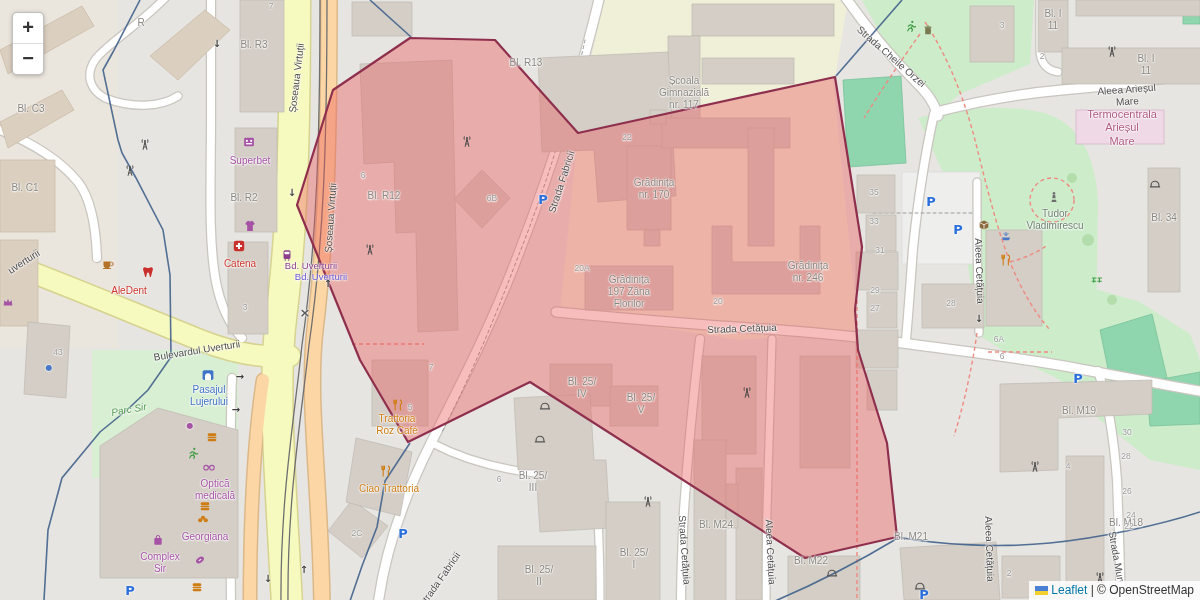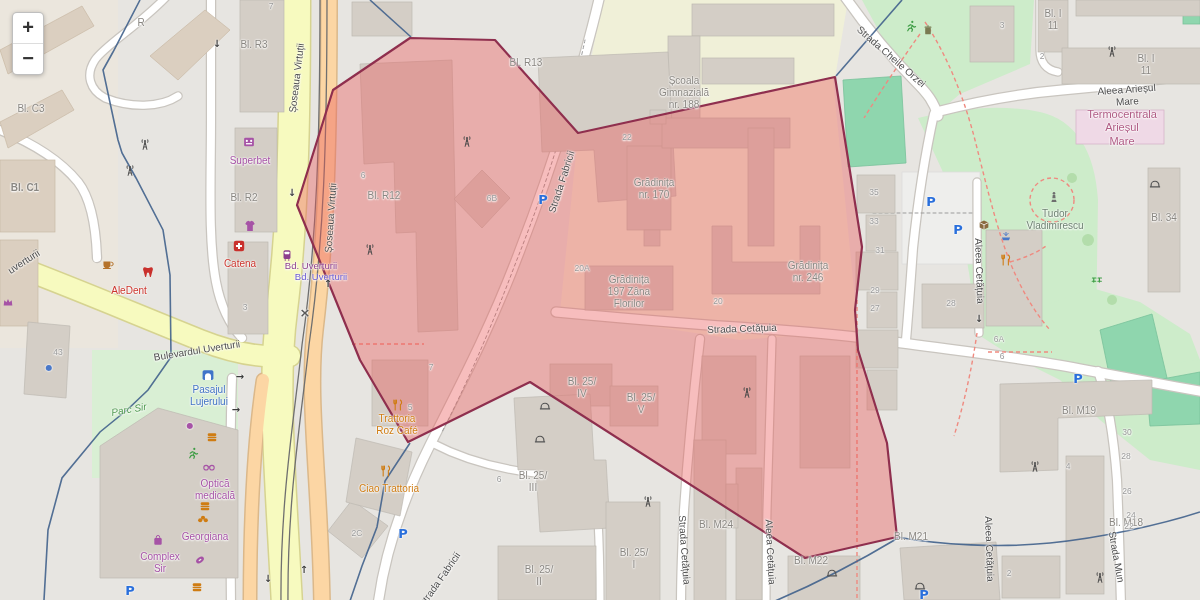--- a/index.html
+++ b/index.html
@@ -375,7 +375,7 @@
 I</span>
       <span class="lbl bld" style="left: 684px; top: 93px; transform: translate(-50%, -50%) rotate(0deg);">Școala
 Gimnazială
-nr. 188</span>
+nr. 117</span>
       <span class="lbl bld" style="left: 654px; top: 189px; transform: translate(-50%, -50%) rotate(0deg);">Grădinița
 nr. 170</span>
       <span class="lbl bld" style="left: 629px; top: 292px; transform: translate(-50%, -50%) rotate(0deg);">Grădinița

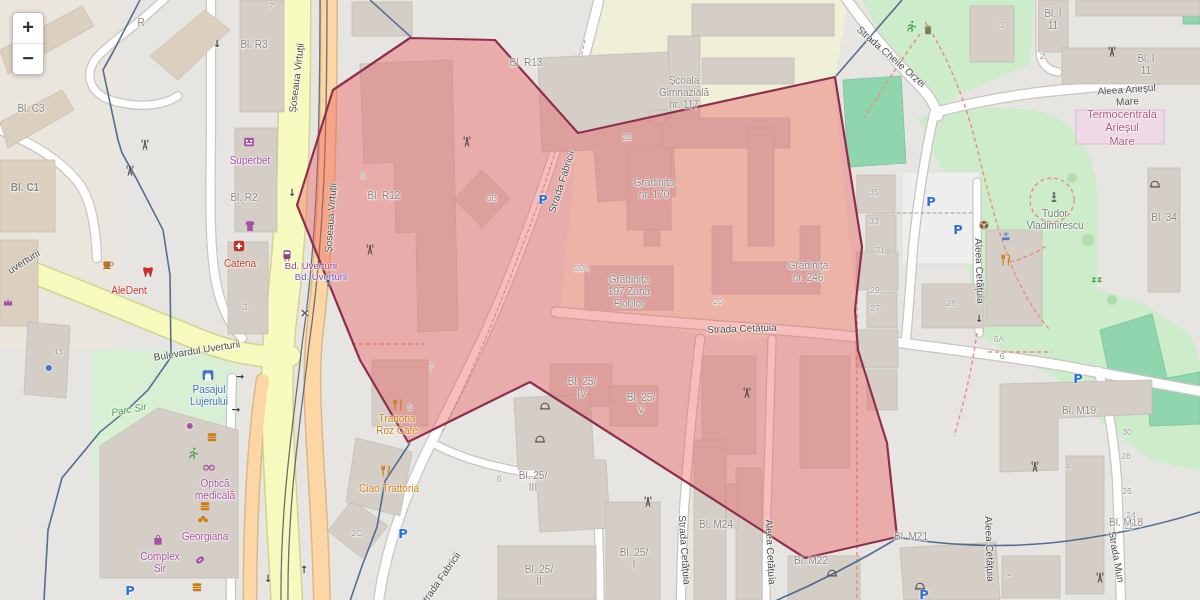--- a/index.html
+++ b/index.html
@@ -347,7 +347,7 @@
       <span class="lbl transit" style="left: 311px; top: 266px; transform: translate(-50%, -50%) rotate(0deg);">Bd. Uverturii</span>
       <span class="lbl transit2" style="left: 321px; top: 277px; transform: translate(-50%, -50%) rotate(0deg);">Bd. Uverturii</span>
       <span class="lbl bld" style="left: 31px; top: 88px; transform: translate(-50%, -50%) rotate(0deg); margin-top: 21px;">Bl. C3</span>
-      <span class="lbl bld" style="left: 25px; top: 188px; transform: translate(-50%, -50%) rotate(0deg); font-weight: bold;">Bl. C1</span>
+      <span class="lbl bld" style="left: 25px; top: 188px; transform: translate(-50%, -50%) rotate(0deg);">Bl. C1</span>
       <span class="lbl bld" style="left: 141px; top: 23px; transform: translate(-50%, -50%) rotate(0deg);">R</span>
       <span class="lbl bld" style="left: 254px; top: 45px; transform: translate(-50%, -50%) rotate(0deg);">Bl. R3</span>
       <span class="lbl bld" style="left: 244px; top: 190px; transform: translate(-50%, -50%) rotate(0deg); margin-top: 8px;">Bl. R2</span>

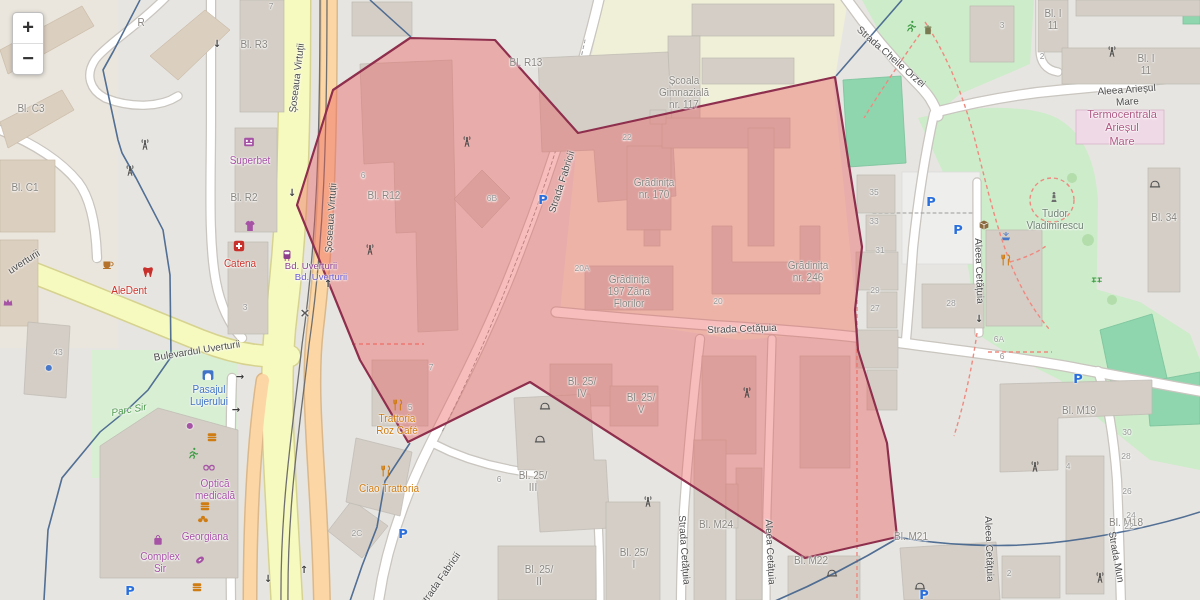--- a/index.html
+++ b/index.html
@@ -575,6 +575,9 @@
     <a>−</a>
   </div>
 
+  <div class="attr">
+    <span class="flag"><span class="b"></span><span class="y"></span></span><a>Leaflet</a><span> | </span><a class="osm">© OpenStreetMap</a>
+  </div>
 
 </div>
 

